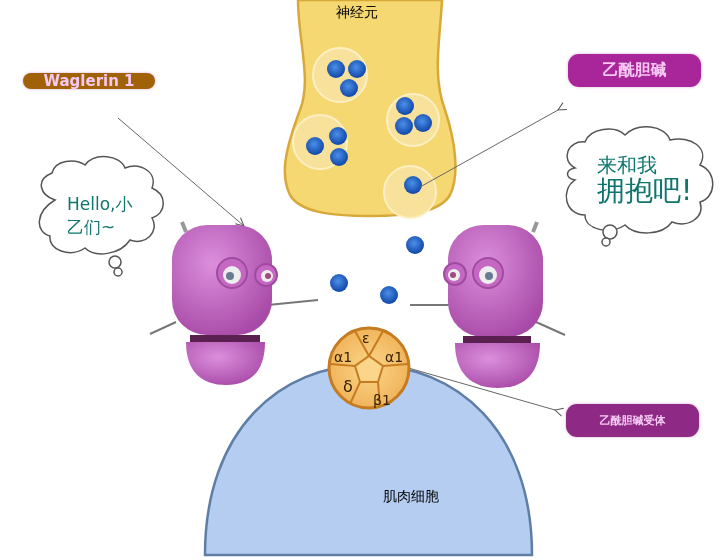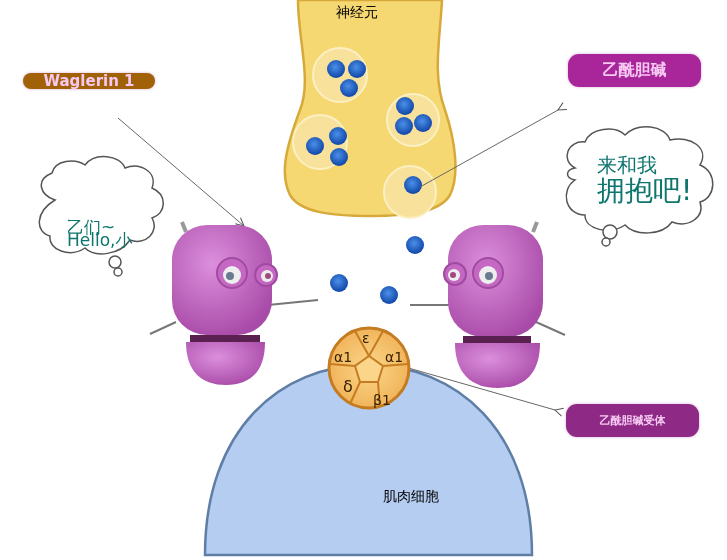--- a/index.html
+++ b/index.html
@@ -133,7 +133,7 @@
 <div class="region-text" style="left:336px;top:4px;">神经元</div>
 <div class="region-text" style="left:335px;top:488px;margin-left:48px;">肌肉细胞</div>
 
-<div class="cloud-text" style="left:67px;top:193px;margin-top:36px;">Hello,小</div>
+<div class="cloud-text" style="left:67px;top:193px;">Hello,小</div>
 <div class="cloud-text" style="left:67px;top:216px;">乙们~</div>
 <div class="cloud-text" style="left:597px;top:152px;font-size:20px;line-height:26px;">来和我</div>
 <div class="cloud-text" style="left:597px;top:178px;font-size:28px;line-height:26px;">拥抱吧!</div>

